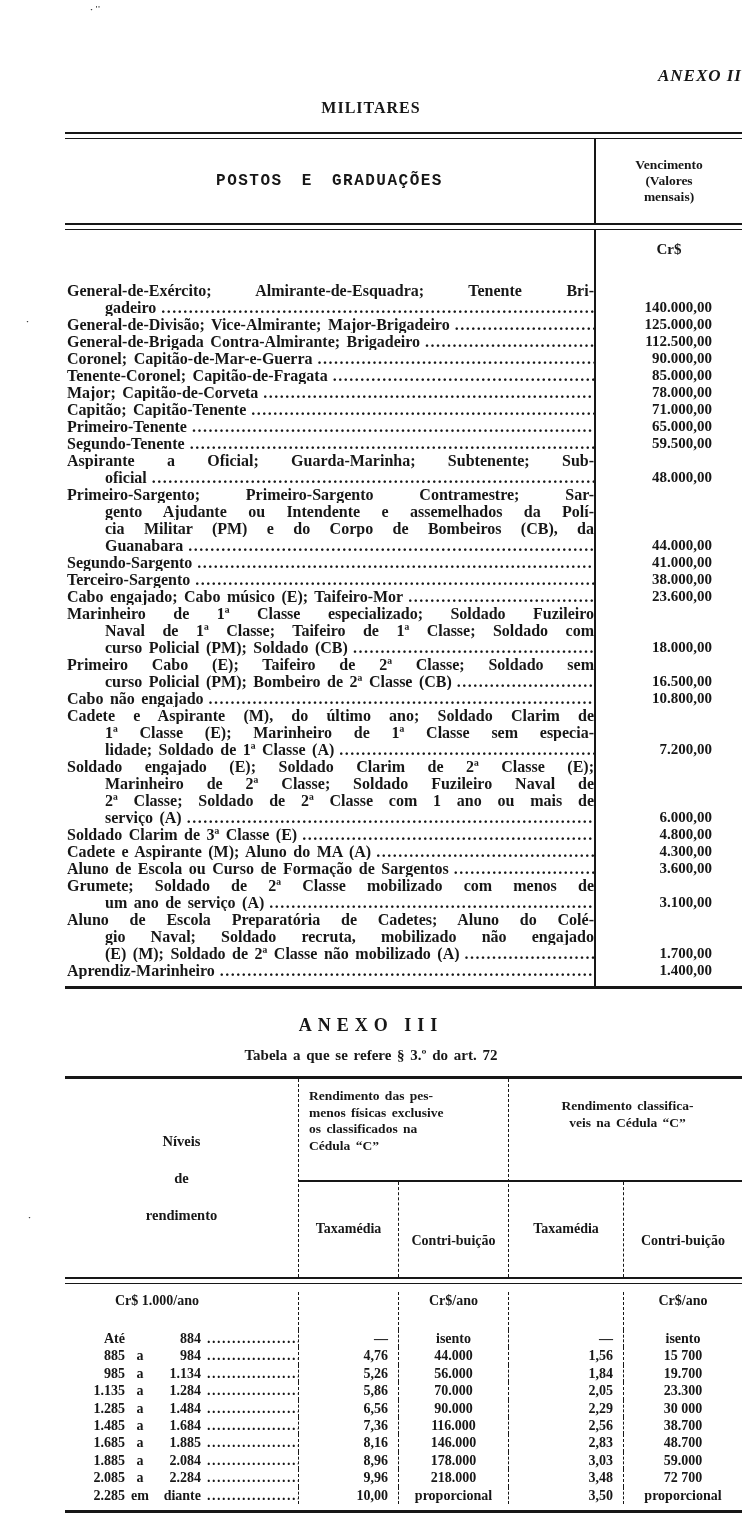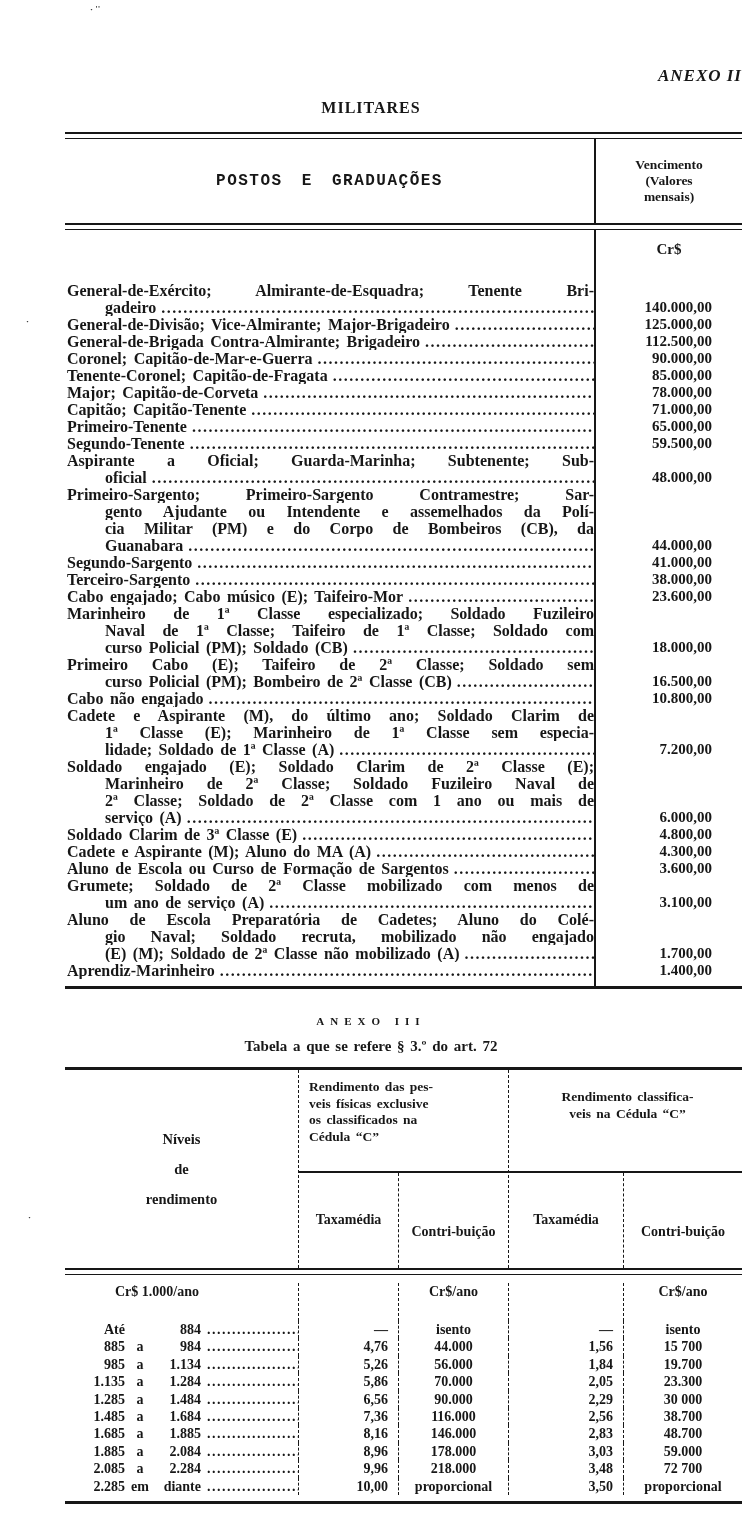--- a/index.html
+++ b/index.html
@@ -11,7 +11,7 @@
   
   .a2-title{margin-top:66px;text-align:right;font-style:italic;font-size:17px;letter-spacing:1px;}
   .a2-sub{margin-top:13px;text-align:center;font-size:16px;letter-spacing:1px;}
-  .a3-title{margin-top:26px;text-align:center;font-size:11px;letter-spacing:6px;}
+  .a3-title{margin-top:26px;text-align:center;font-size:18px;letter-spacing:6px;}
   .a3-sub{margin-top:11px;text-align:center;font-size:15px;word-spacing:2px;}
   
   .t-wrap{margin-left:65px;width:677px;}

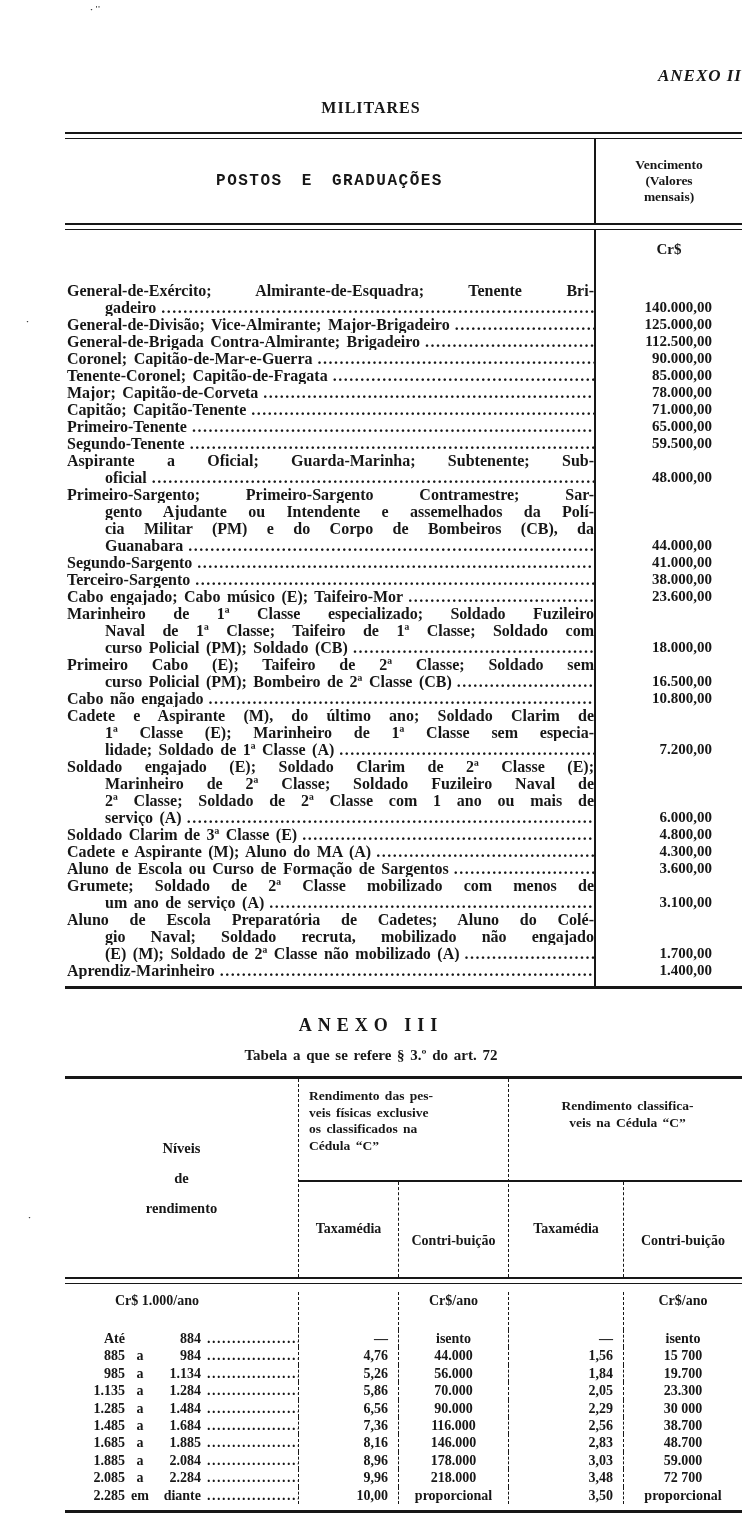--- a/index.html
+++ b/index.html
@@ -367,7 +367,7 @@
       <div class="t2-g1">
         <div class="t2-gtop">
           <div>Rendimento das pes-</div>
-          <div>veis físicas exclusive</div>
+          <div>menos físicas exclusive</div>
           <div>os classificados na</div>
           <div>Cédula “C”</div>
         </div>

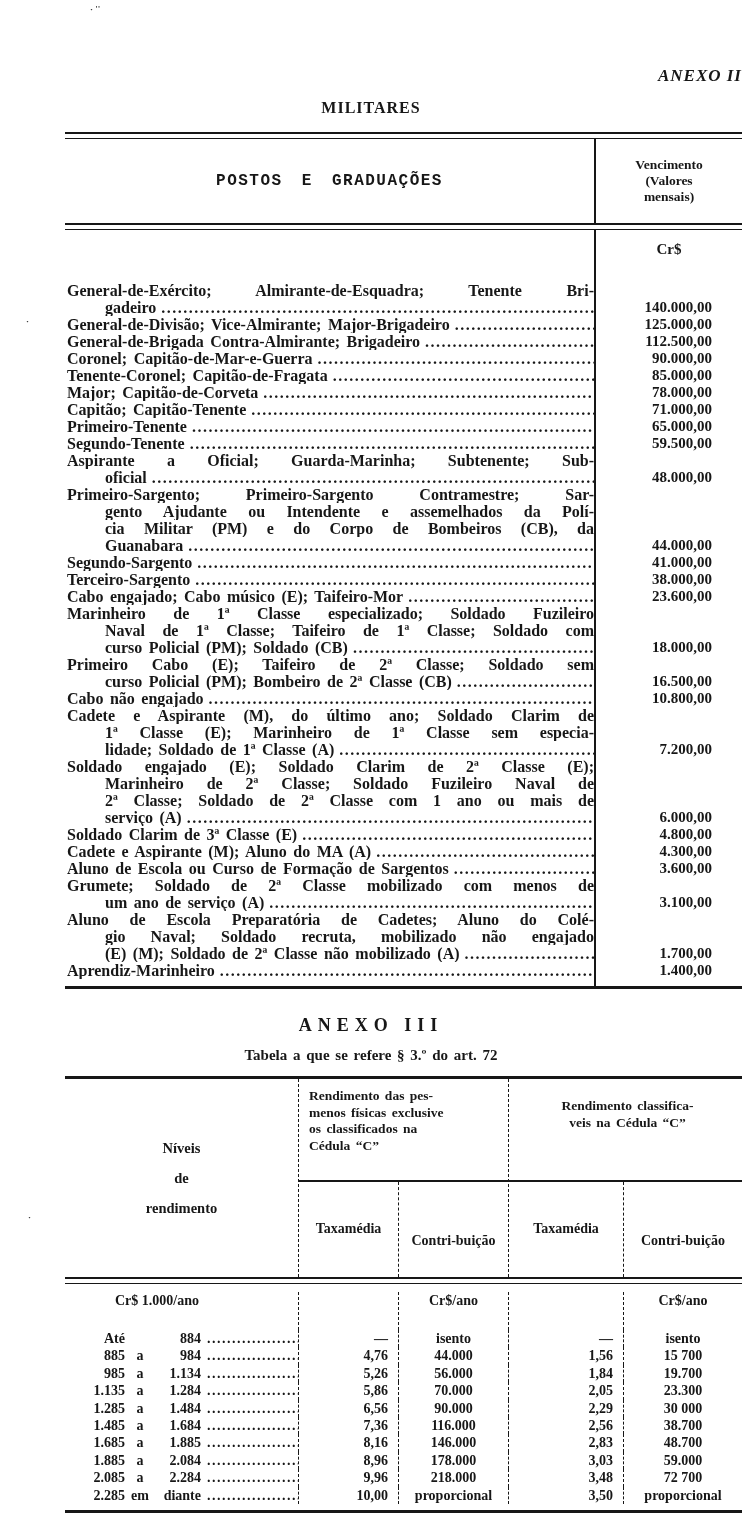--- a/index.html
+++ b/index.html
@@ -45,7 +45,7 @@
   .t2-top{border-top:3px solid #171717;}
   .t2-header{display:flex;height:198px;}
   .t2-c1{width:234px;border-right:1.5px dashed #171717;display:flex;flex-direction:column;
-    align-items:center;justify-content:center;gap:13px;font-size:14.5px;box-sizing:border-box;}
+    align-items:center;justify-content:center;gap:20px;font-size:14.5px;box-sizing:border-box;}
   .t2-g1{width:210px;border-right:1.5px dashed #171717;display:flex;flex-direction:column;box-sizing:border-box;}
   .t2-g2{flex:1;display:flex;flex-direction:column;min-width:0;}
   .t2-gtop{height:103px;border-bottom:2px solid #171717;box-sizing:border-box;font-size:13.5px;line-height:16.5px;}

